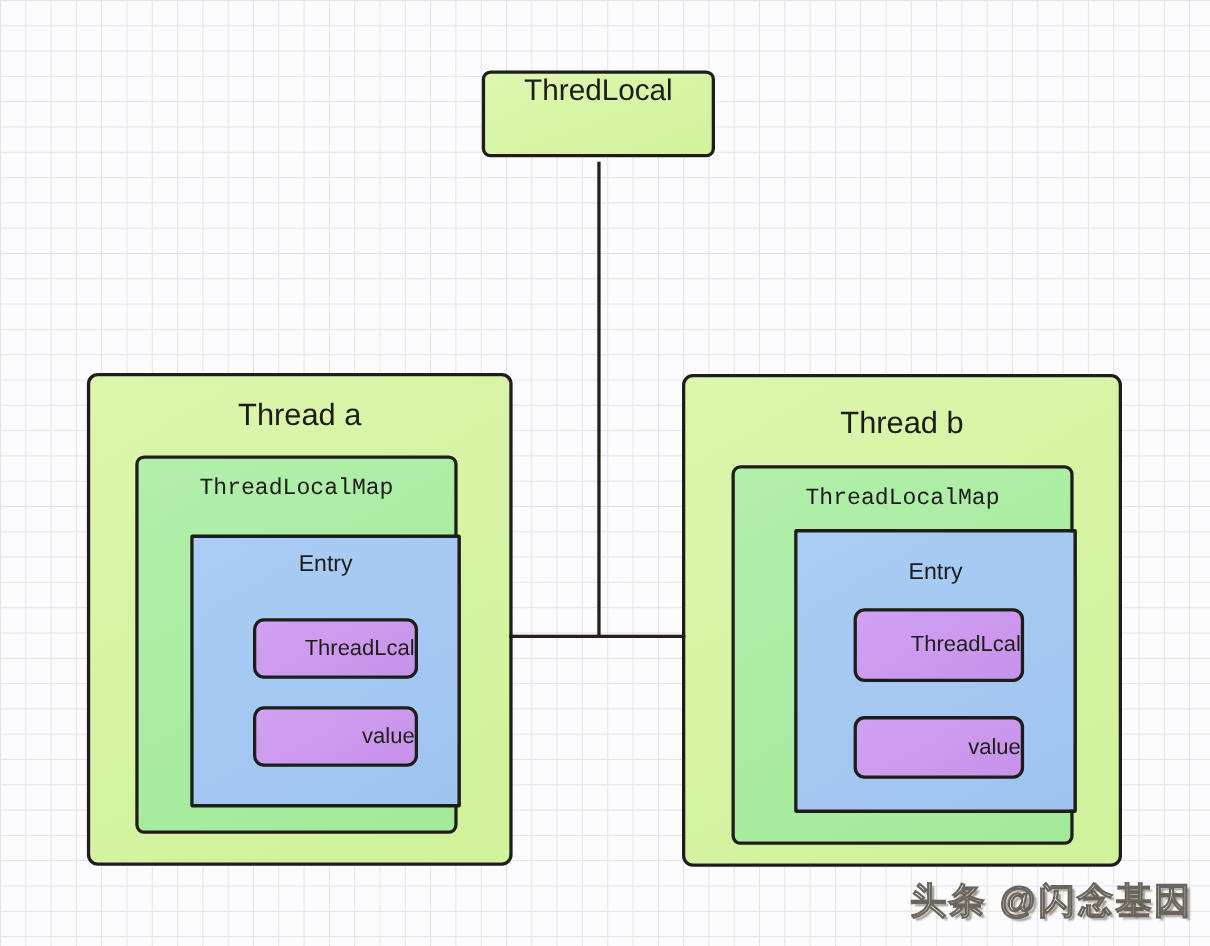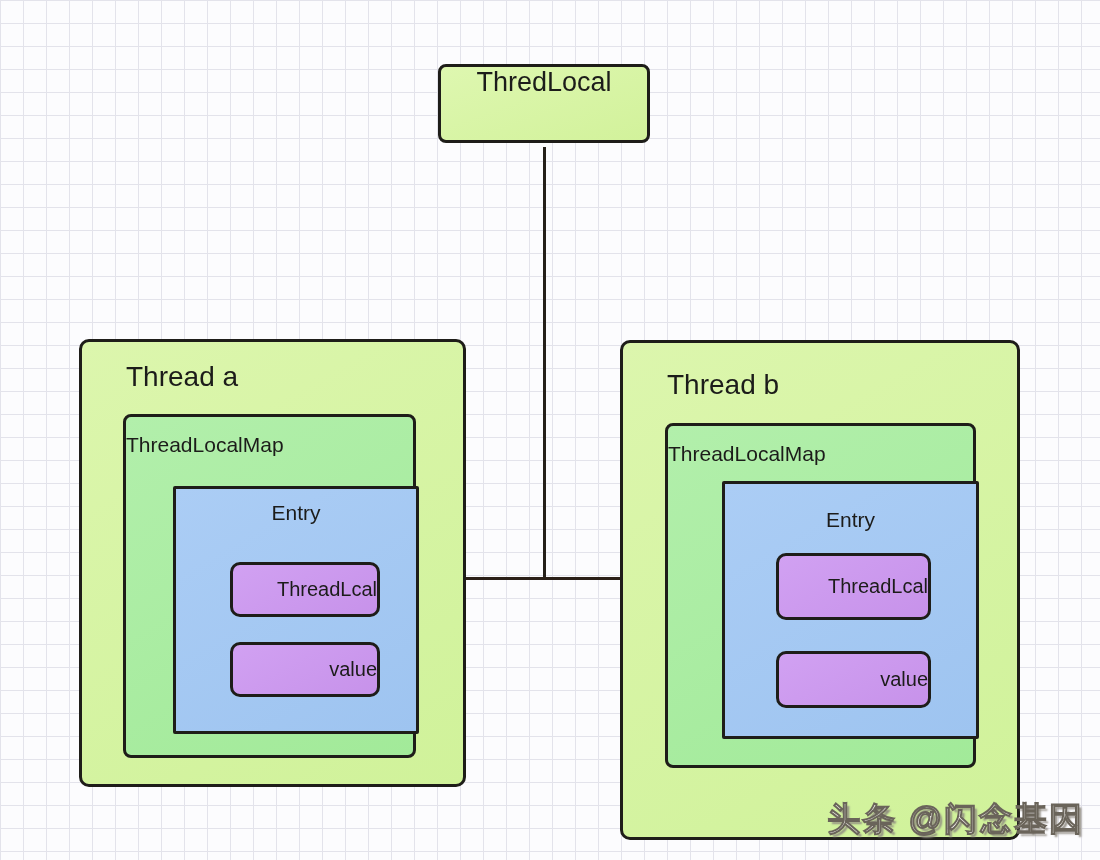--- a/index.html
+++ b/index.html
@@ -73,9 +73,8 @@
 
   .thread-title {
     position: absolute; left: 0; width: 100%;
-    text-align: left;
+    text-align: center;
     font-size: 28px;
-    padding-left: 44px;
   }
   .thread-a .thread-title { top: 19px; }
   .thread-b .thread-title { top: 26px; }

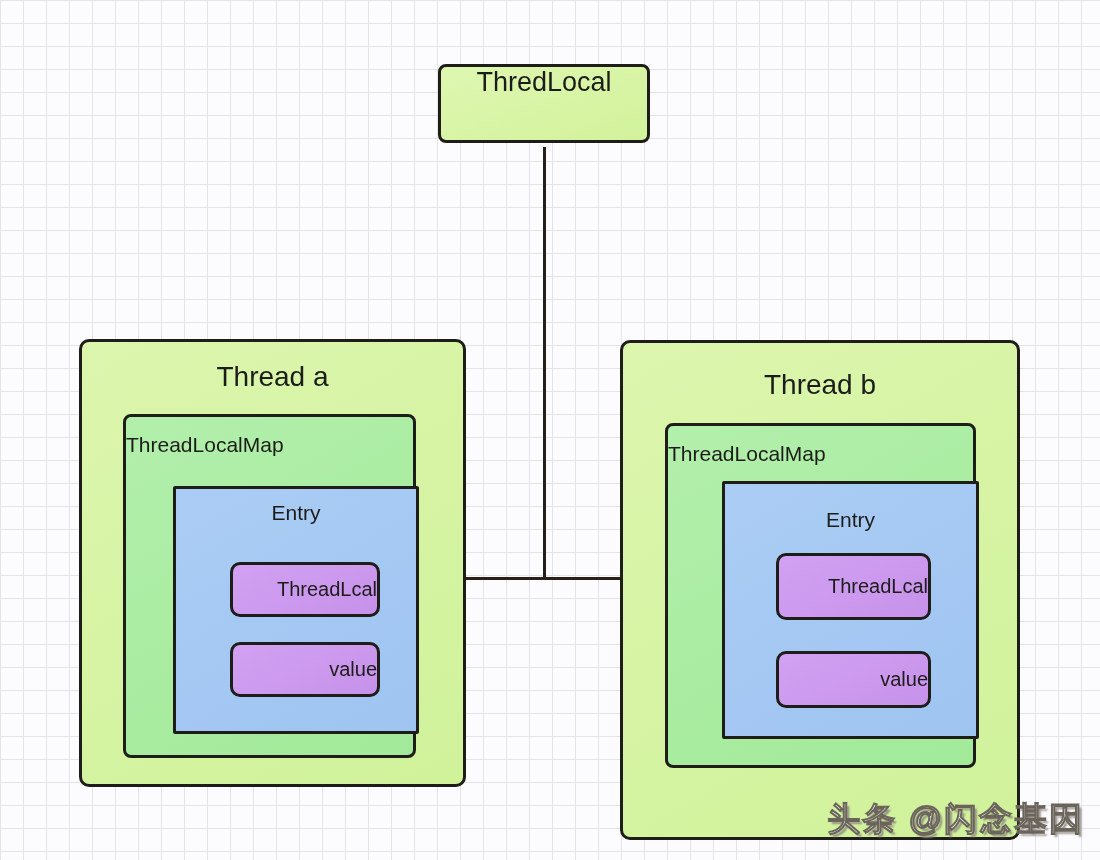--- a/index.html
+++ b/index.html
@@ -69,7 +69,7 @@
     border-radius: 10px;
   }
   .thread-a { left: 79px;  top: 339px; width: 387px; height: 448px; }
-  .thread-b { left: 620px; top: 340px; width: 400px; height: 500px; }
+  .thread-b { left: 620px; top: 340px; width: 400px; height: 448px; }
 
   .thread-title {
     position: absolute; left: 0; width: 100%;

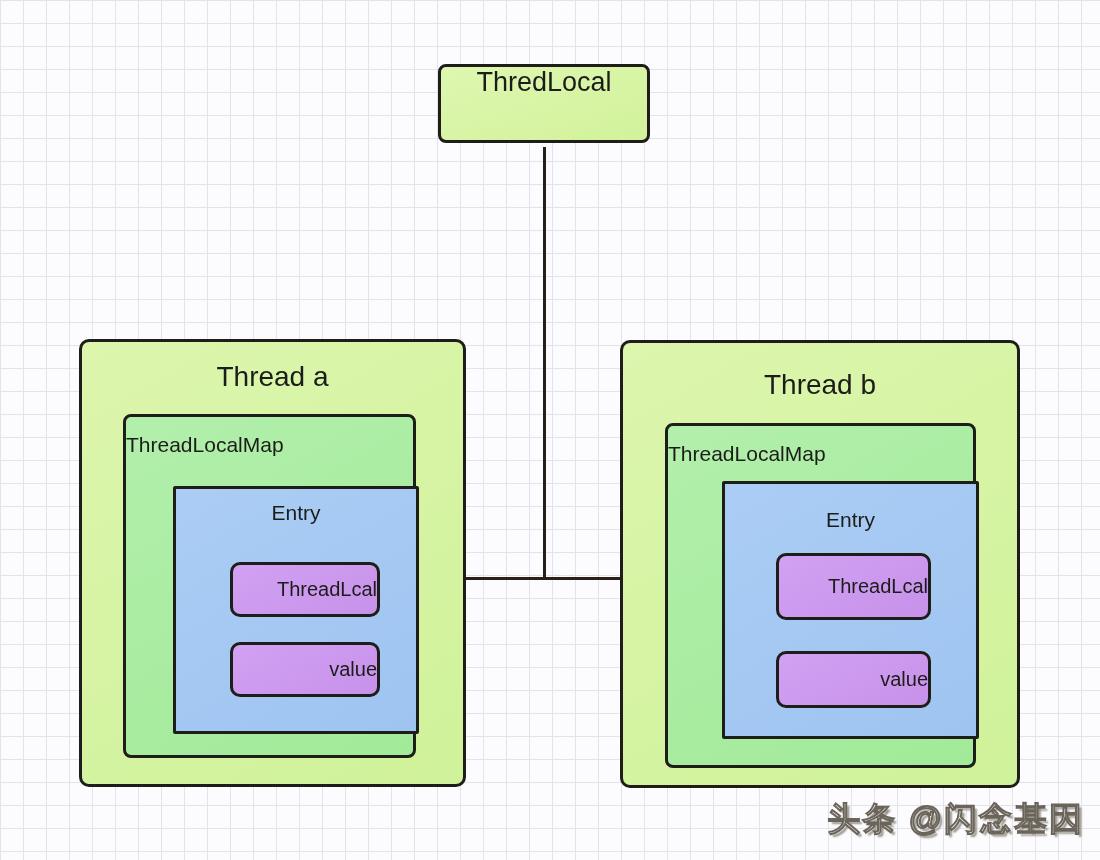--- a/index.html
+++ b/index.html
@@ -90,8 +90,10 @@
 
   .tlm-title {
     position: absolute; left: 0; width: 100%;
+    text-align: center;
     font-size: 21px;
     top: 16px;
+    font-family: Liberation Mono, monospace;
   }
 
   .entry {

